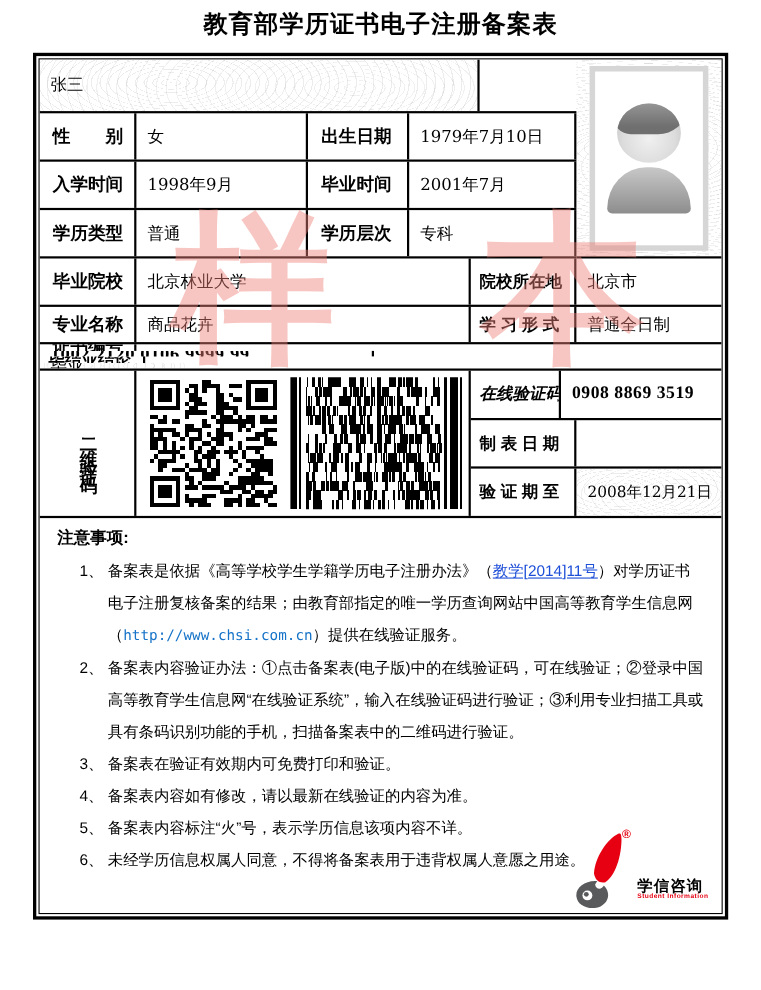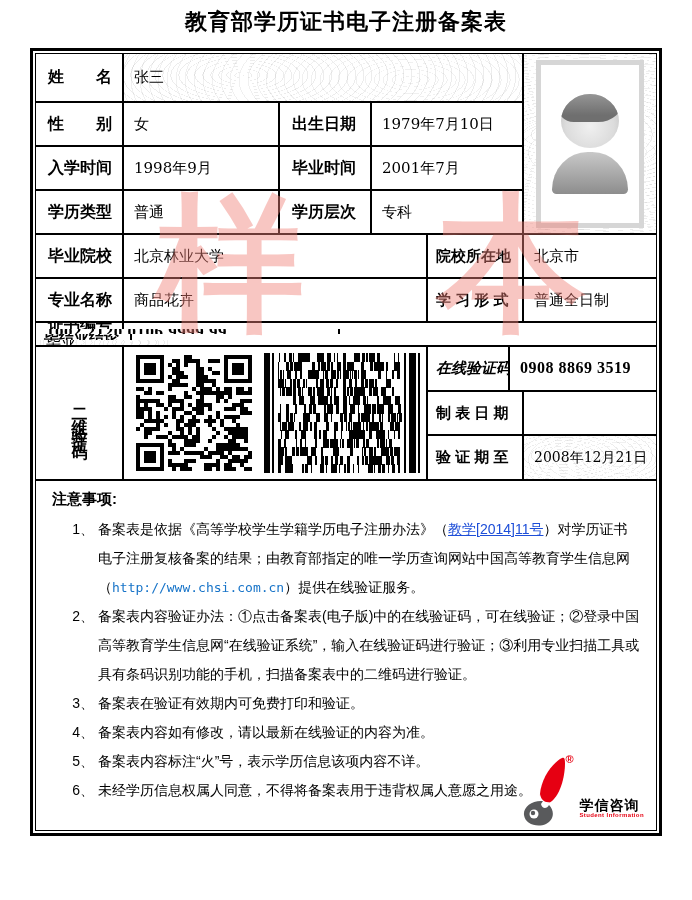--- a/index.html
+++ b/index.html
@@ -113,7 +113,6 @@
     <div style="display:flex;">
       <div style="width:488px;">
         <div class="row" style="height:49px;">
-          <div class="cell br label-cell" style="width:88px;">姓　　名</div>
           <div class="cell br value-cell guilloche" style="width:400px;">张三</div>
         </div>
         <div class="row" style="height:44px;">

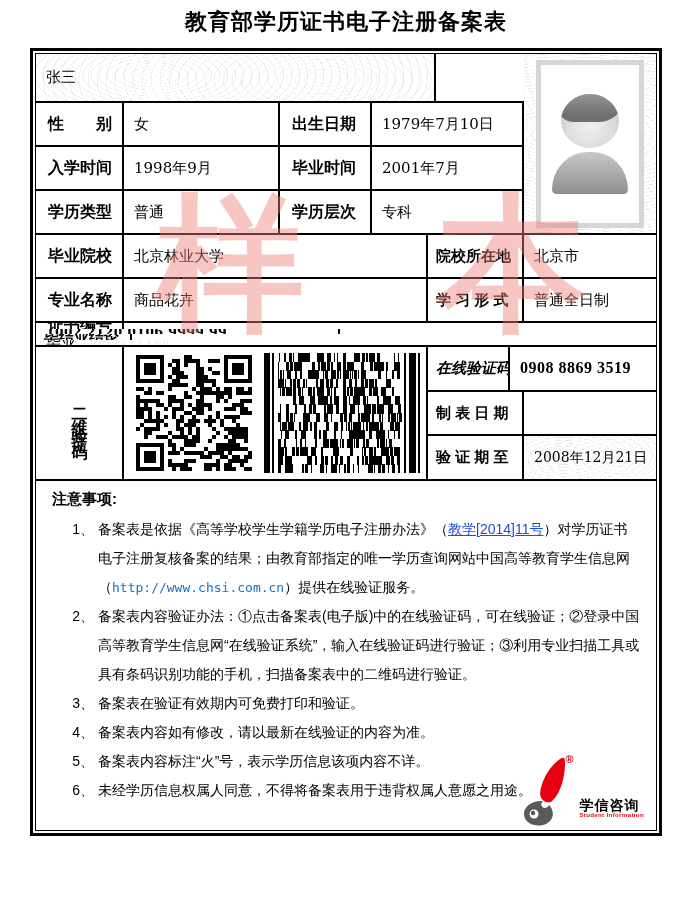--- a/index.html
+++ b/index.html
@@ -148,7 +148,7 @@
       <div class="cell br label-cell label-sm" style="width:96px;">院校所在地</div>
       <div class="cell value-cell" style="width:132px;">北京市</div>
     </div>
-    <div class="row" style="height:44px;">
+    <div class="row" style="height:34px;">
       <div class="cell br label-cell" style="width:88px;">专业名称</div>
       <div class="cell br value-cell" style="width:304px;">商品花卉</div>
       <div class="cell br label-cell label-sm" style="width:96px;">学 习 形 式</div>

